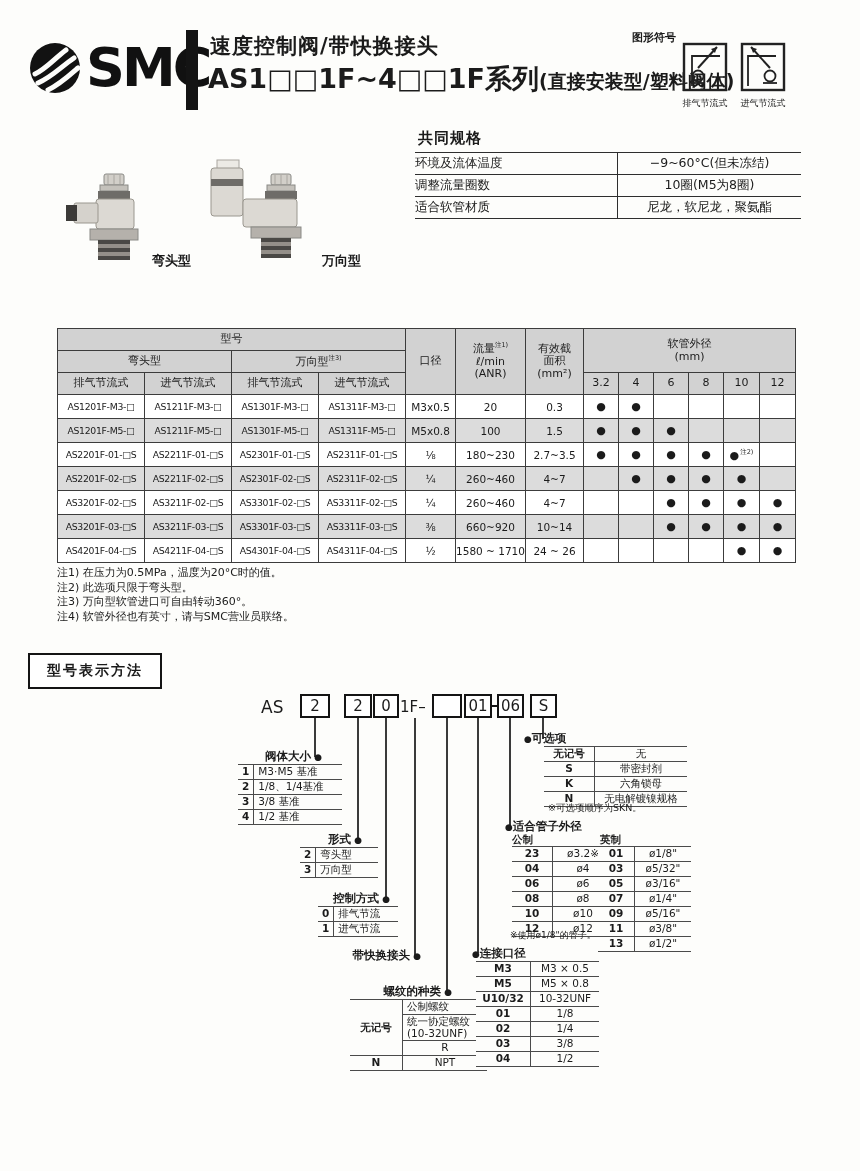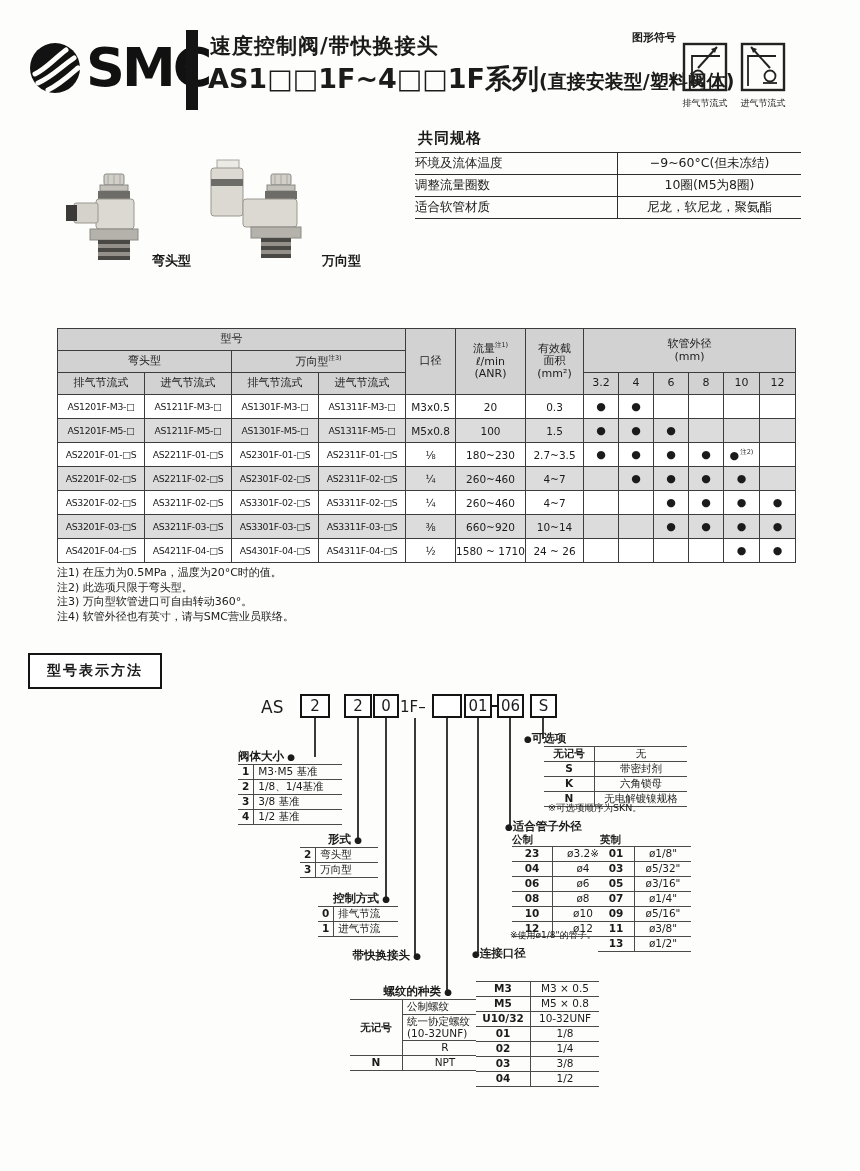--- a/index.html
+++ b/index.html
@@ -343,7 +343,7 @@
   <div class="vline" style="left:509px;height:108px;"></div>
   <div class="vline" style="left:542px;height:21px;"></div>
 
-  <div class="clabel" style="left:238px;top:749px;width:84px;"><span>阀体大小</span><span class="b"> ●</span></div>
+  <div class="clabel" style="left:238px;top:749px;width:84px;text-align:right;"><span>阀体大小</span><span class="b"> ●</span></div>
   <table class="mini" style="left:238px;top:764px;">
     <tbody>
         <tr>

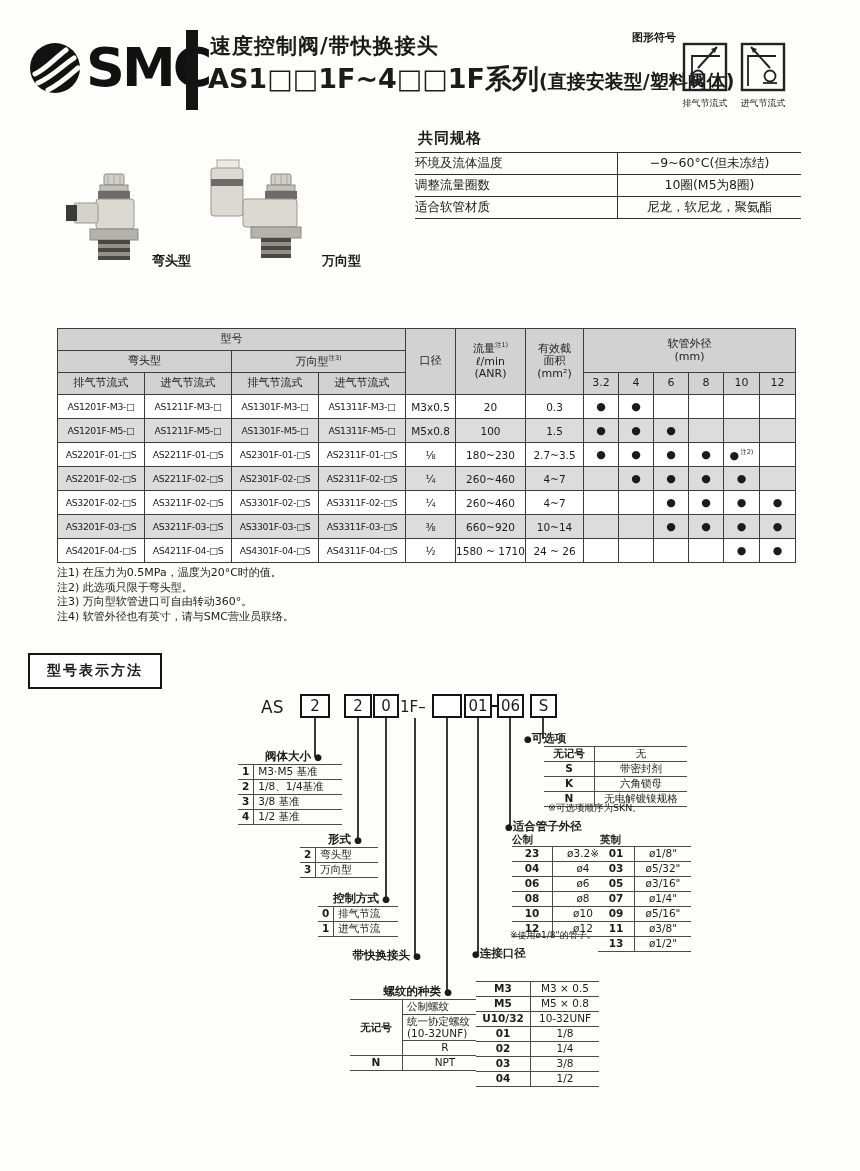--- a/index.html
+++ b/index.html
@@ -417,7 +417,7 @@
     </table>
 
   <div class="clabel" style="left:472px;top:946px;"><span class="b">●</span><span>连接口径</span></div>
-  <table class="mini" style="left:476px;top:961px;margin-top:20px;">
+  <table class="mini" style="left:476px;top:961px;">
     <tbody>
         <tr>
           <td class="k" style="width:46px;">M3</td>

